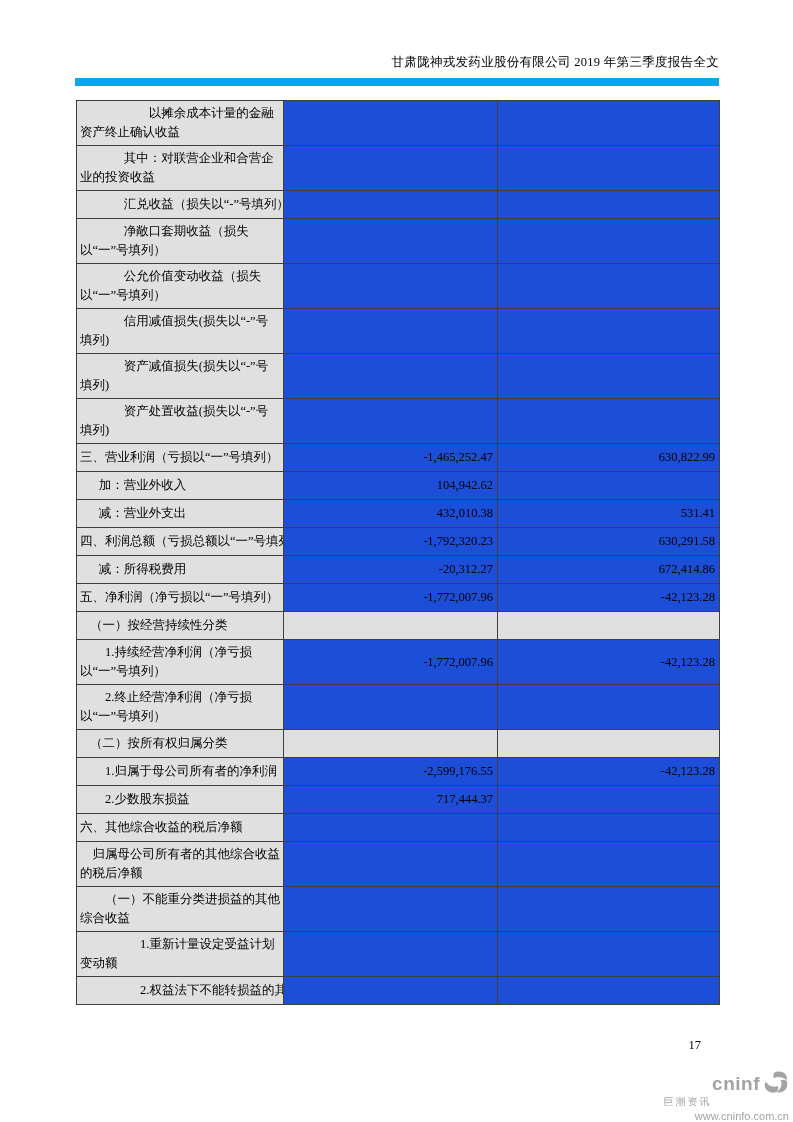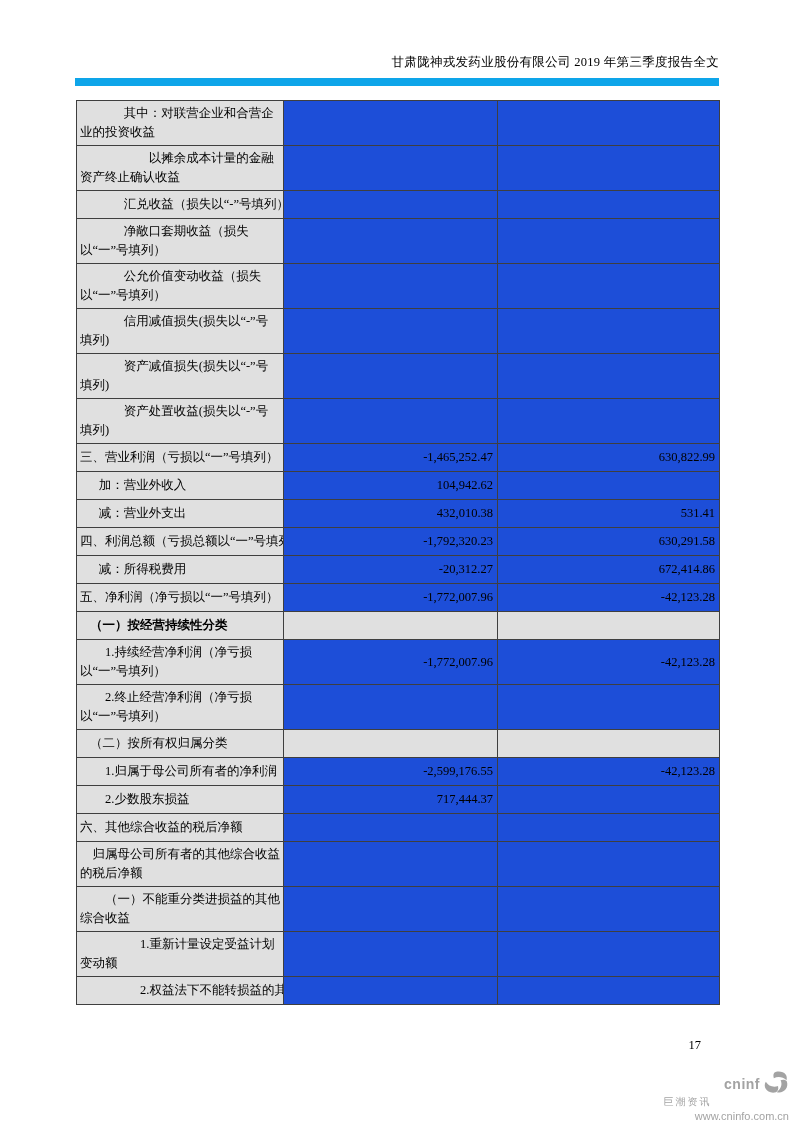--- a/index.html
+++ b/index.html
@@ -107,12 +107,12 @@
     </colgroup>
     <tbody id="table-body">
         <tr class="l2">
+          <td class="label-cell" style="text-indent: 5.5em;">以摊余成本计量的金融资产终止确认收益</td>
+          <td class="num-cell"></td>
+          <td class="num-cell"></td>
+        </tr>
+        <tr class="l2">
           <td class="label-cell" style="text-indent: 3.5em;">其中：对联营企业和合营企业的投资收益</td>
-          <td class="num-cell"></td>
-          <td class="num-cell"></td>
-        </tr>
-        <tr class="l2">
-          <td class="label-cell" style="text-indent: 5.5em;">以摊余成本计量的金融资产终止确认收益</td>
           <td class="num-cell"></td>
           <td class="num-cell"></td>
         </tr>

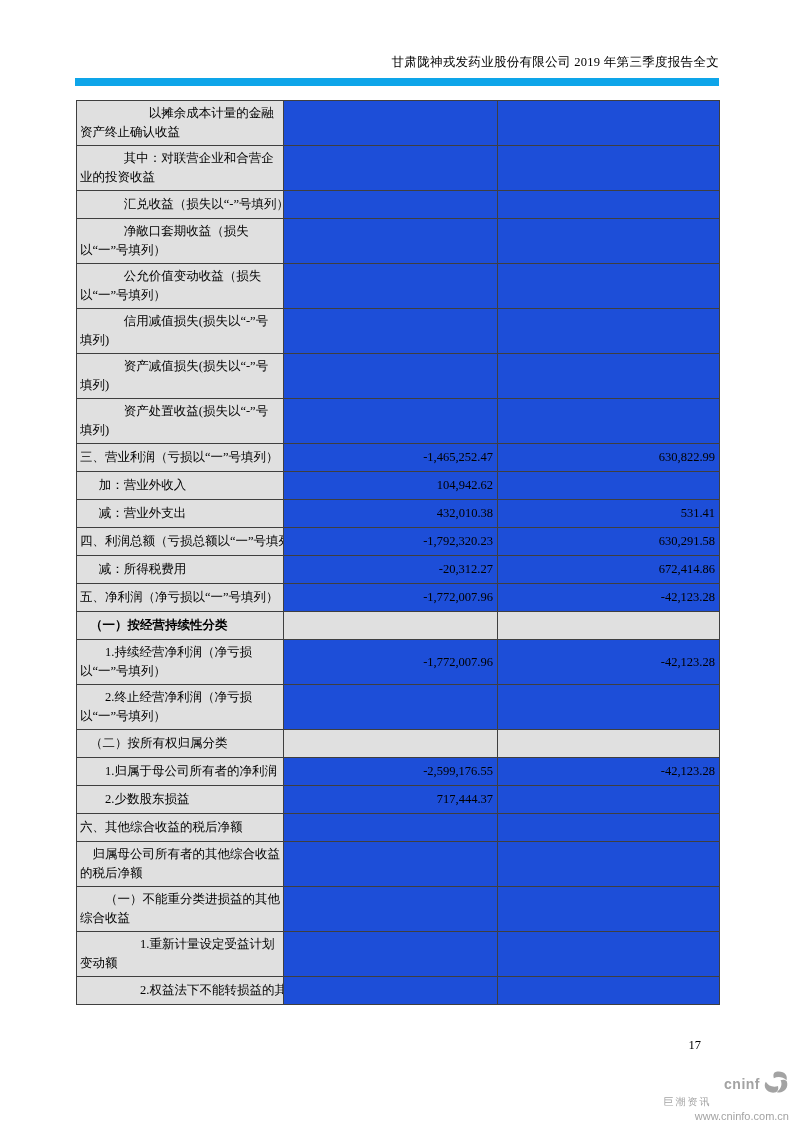--- a/index.html
+++ b/index.html
@@ -177,7 +177,7 @@
           <td class="num-cell">-42,123.28</td>
         </tr>
         <tr class="l1 shaded">
-          <td class="label-cell" style="text-indent: 0.8em; font-weight: bold;">（一）按经营持续性分类</td>
+          <td class="label-cell" style="text-indent: 0.8em;">（一）按经营持续性分类</td>
           <td class="num-cell"></td>
           <td class="num-cell"></td>
         </tr>

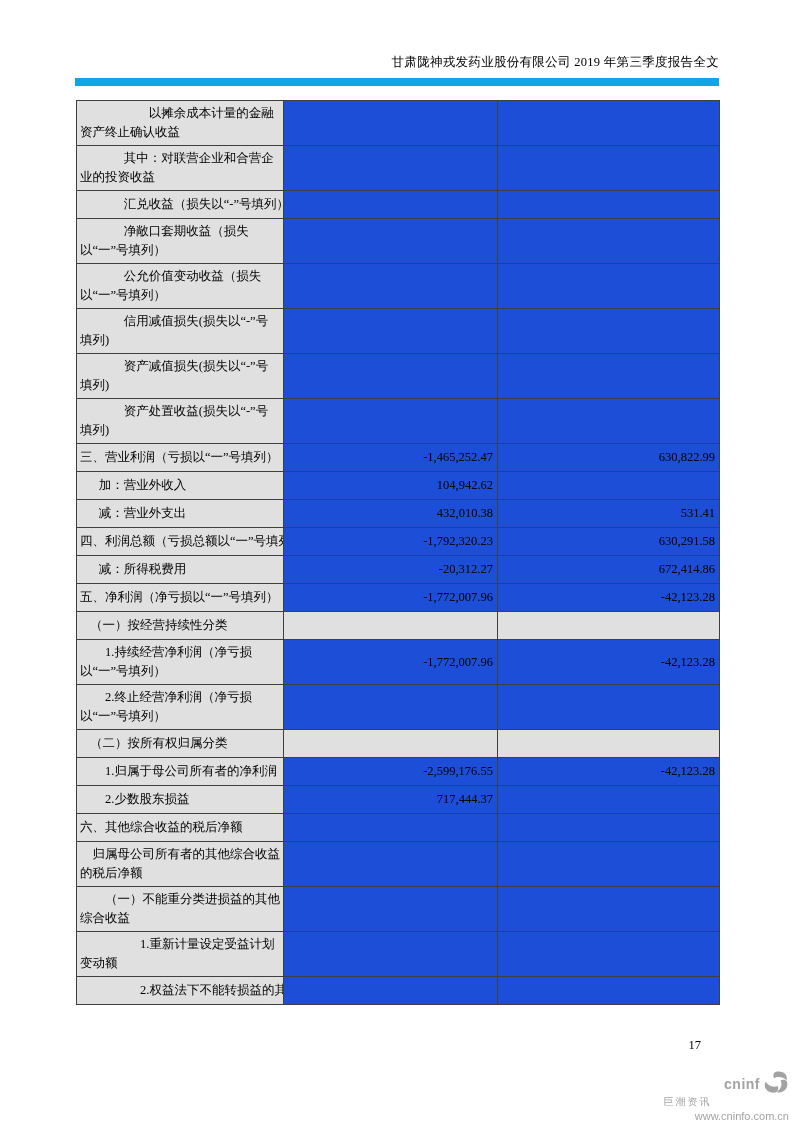--- a/index.html
+++ b/index.html
@@ -75,7 +75,7 @@
   }
   .wm-brand {
     font-weight: bold;
-    font-size: 14px;
+    font-size: 19px;
     letter-spacing: 0.5px;
     line-height: 20px;
   }

